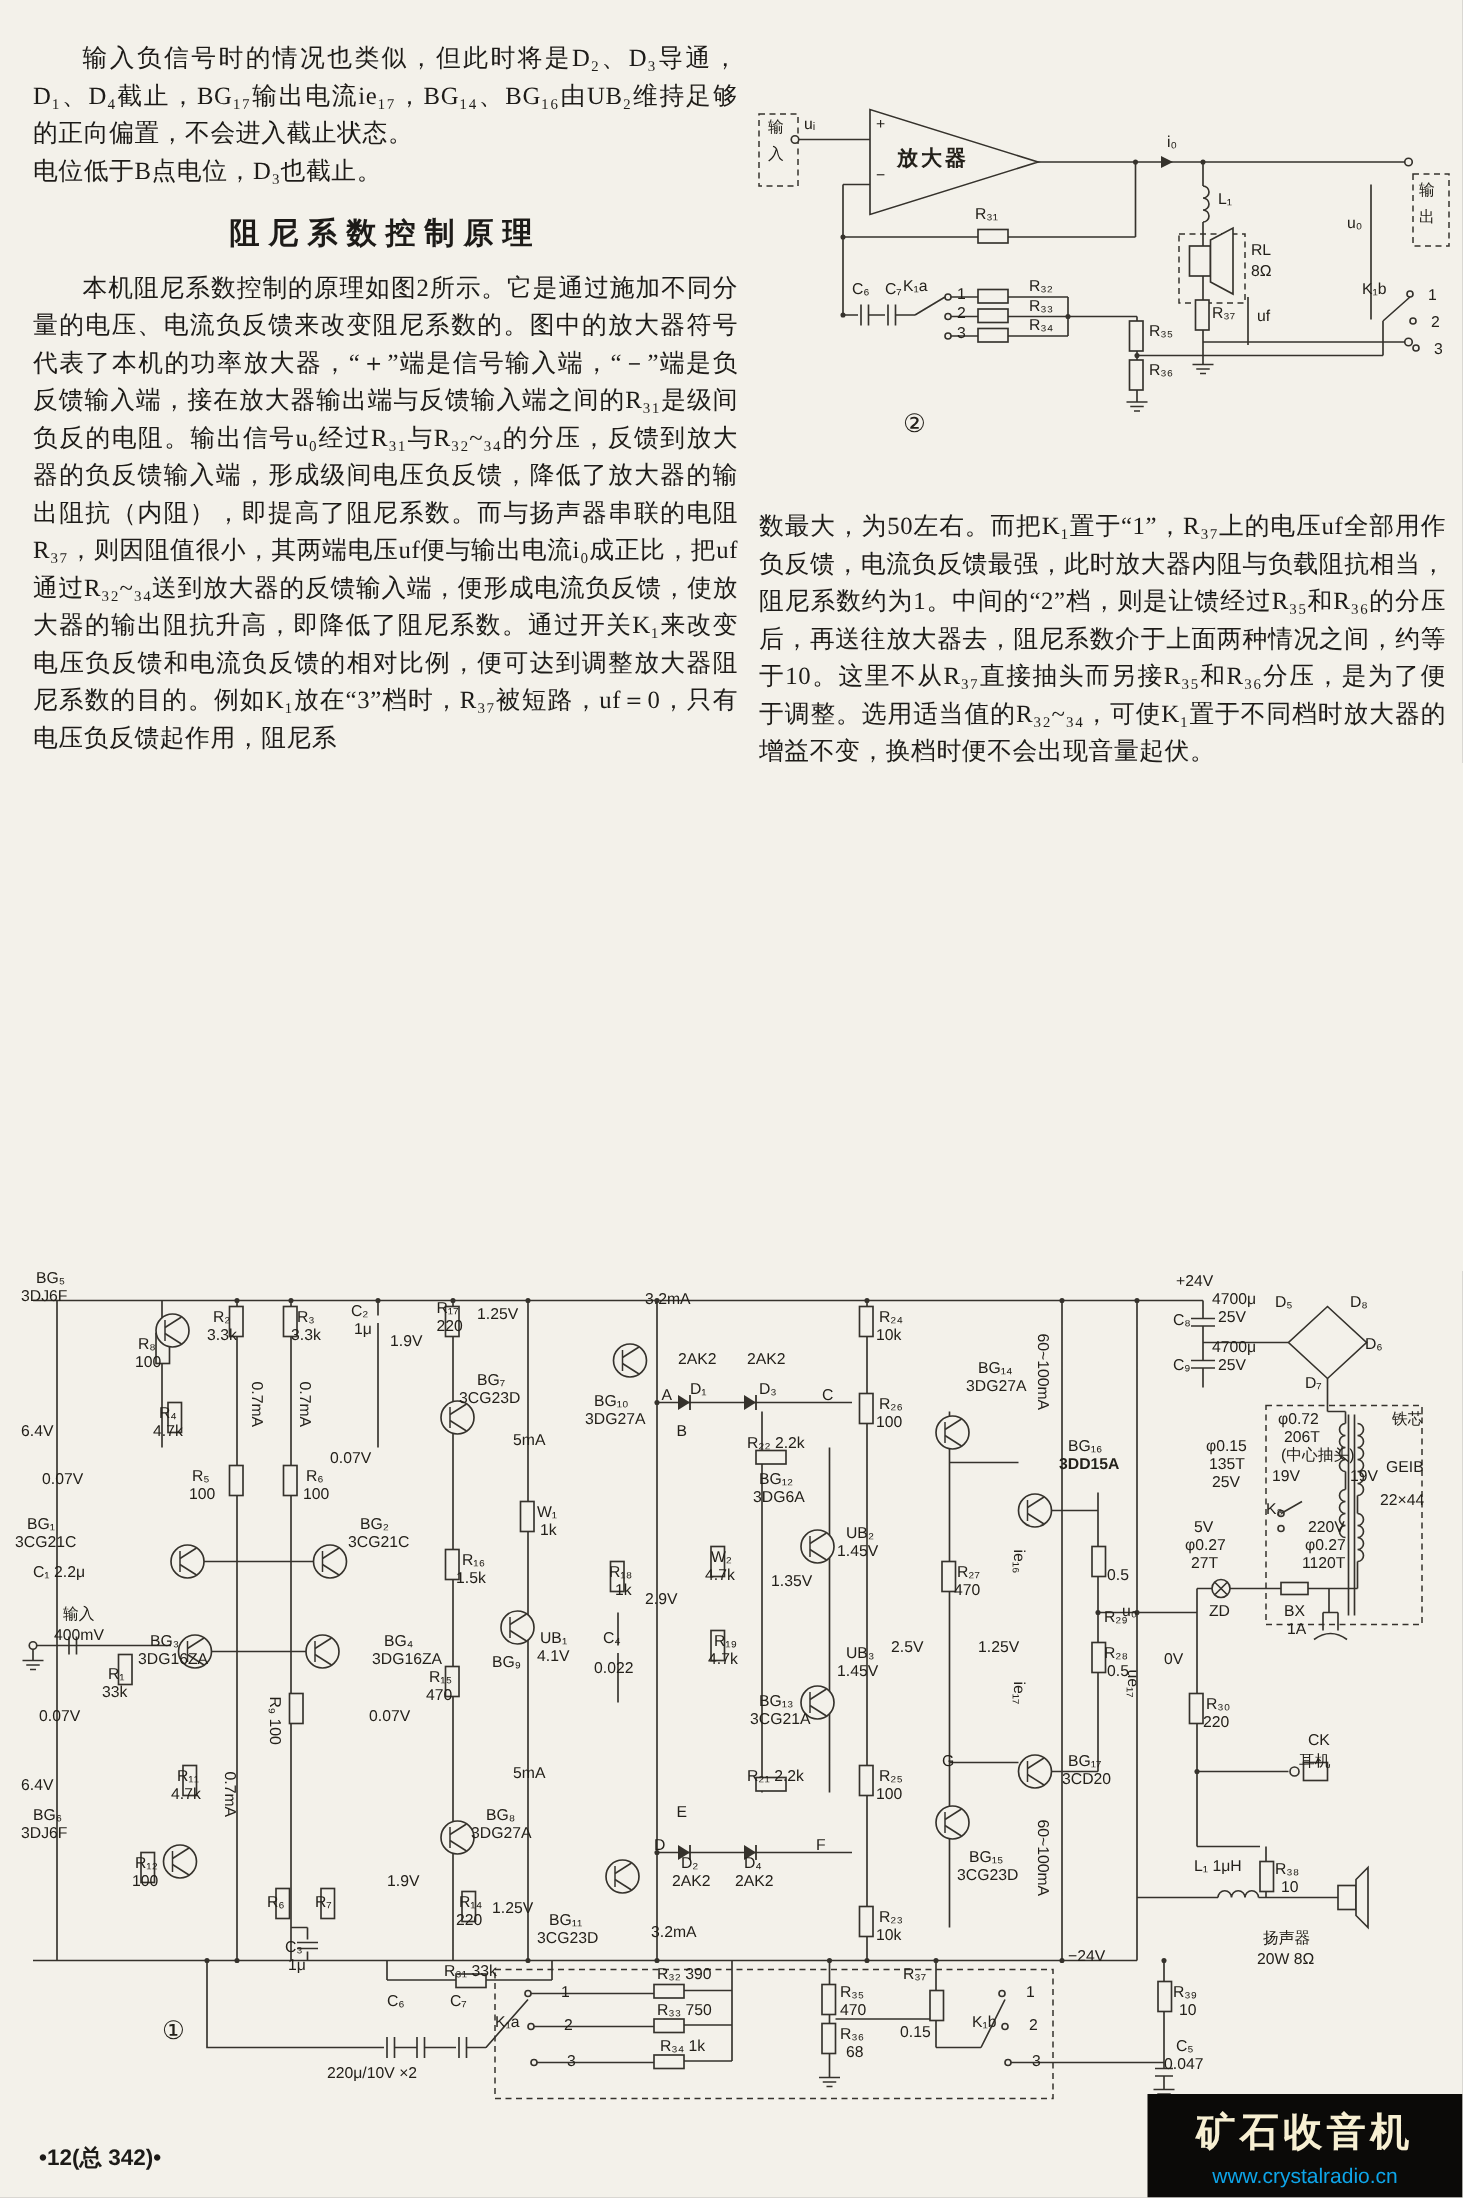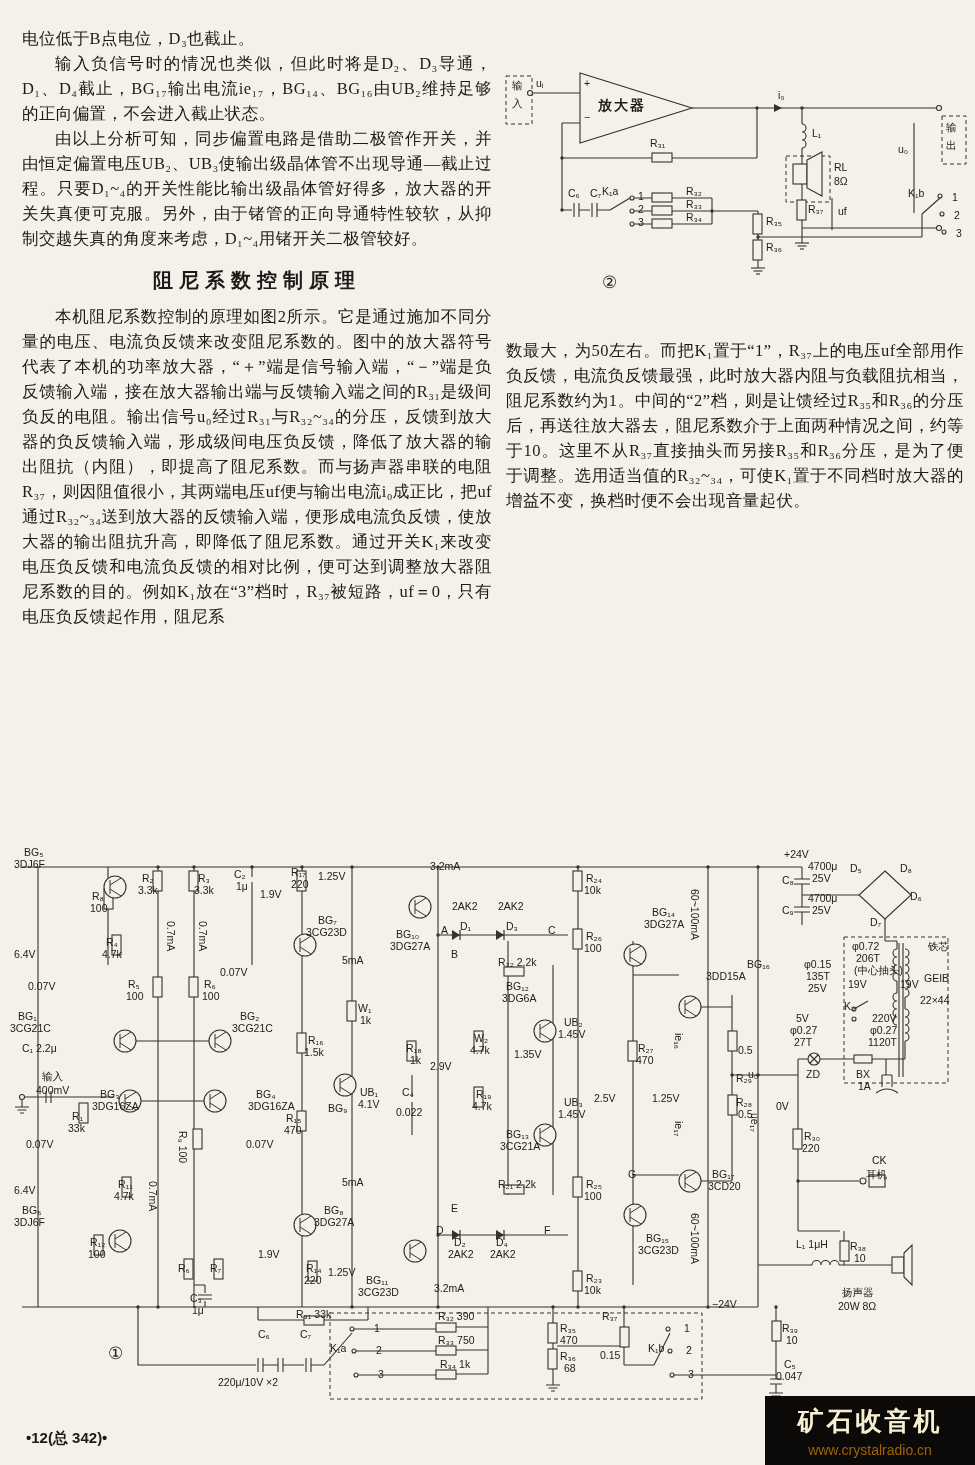--- a/index.html
+++ b/index.html
@@ -31,8 +31,8 @@
 <div class="page">
 
   <div class="col" style="left:22px;top:26px;width:470px">
+    <p class="para">输入负信号时的情况也类似，但此时将是D₂、D₃导通，D₁、D₄截止，BG₁₇输出电流ie₁₇，BG₁₄、BG₁₆由UB₂维持足够的正向偏置，不会进入截止状态。</p>
     <p class="para noindent">电位低于B点电位，D₃也截止。</p>
-    <p class="para">输入负信号时的情况也类似，但此时将是D₂、D₃导通，D₁、D₄截止，BG₁₇输出电流ie₁₇，BG₁₄、BG₁₆由UB₂维持足够的正向偏置，不会进入截止状态。</p>
     <p class="para">由以上分析可知，同步偏置电路是借助二极管作开关，并由恒定偏置电压UB₂、UB₃使输出级晶体管不出现导通—截止过程。只要D₁~₄的开关性能比输出级晶体管好得多，放大器的开关失真便可克服。另外，由于锗管的正向导通特性较软，从抑制交越失真的角度来考虑，D₁~₄用锗开关二极管较好。</p>
     <h2 class="heading">阻尼系数控制原理</h2>
     <p class="para">本机阻尼系数控制的原理如图2所示。它是通过施加不同分量的电压、电流负反馈来改变阻尼系数的。图中的放大器符号代表了本机的功率放大器，“＋”端是信号输入端，“－”端是负反馈输入端，接在放大器输出端与反馈输入端之间的R₃₁是级间负反的电阻。输出信号u₀经过R₃₁与R₃₂~₃₄的分压，反馈到放大器的负反馈输入端，形成级间电压负反馈，降低了放大器的输出阻抗（内阻），即提高了阻尼系数。而与扬声器串联的电阻R₃₇，则因阻值很小，其两端电压uf便与输出电流i₀成正比，把uf通过R₃₂~₃₄送到放大器的反馈输入端，便形成电流负反馈，使放大器的输出阻抗升高，即降低了阻尼系数。通过开关K₁来改变电压负反馈和电流负反馈的相对比例，便可达到调整放大器阻尼系数的目的。例如K₁放在“3”档时，R₃₇被短路，uf＝0，只有电压负反馈起作用，阻尼系</p>

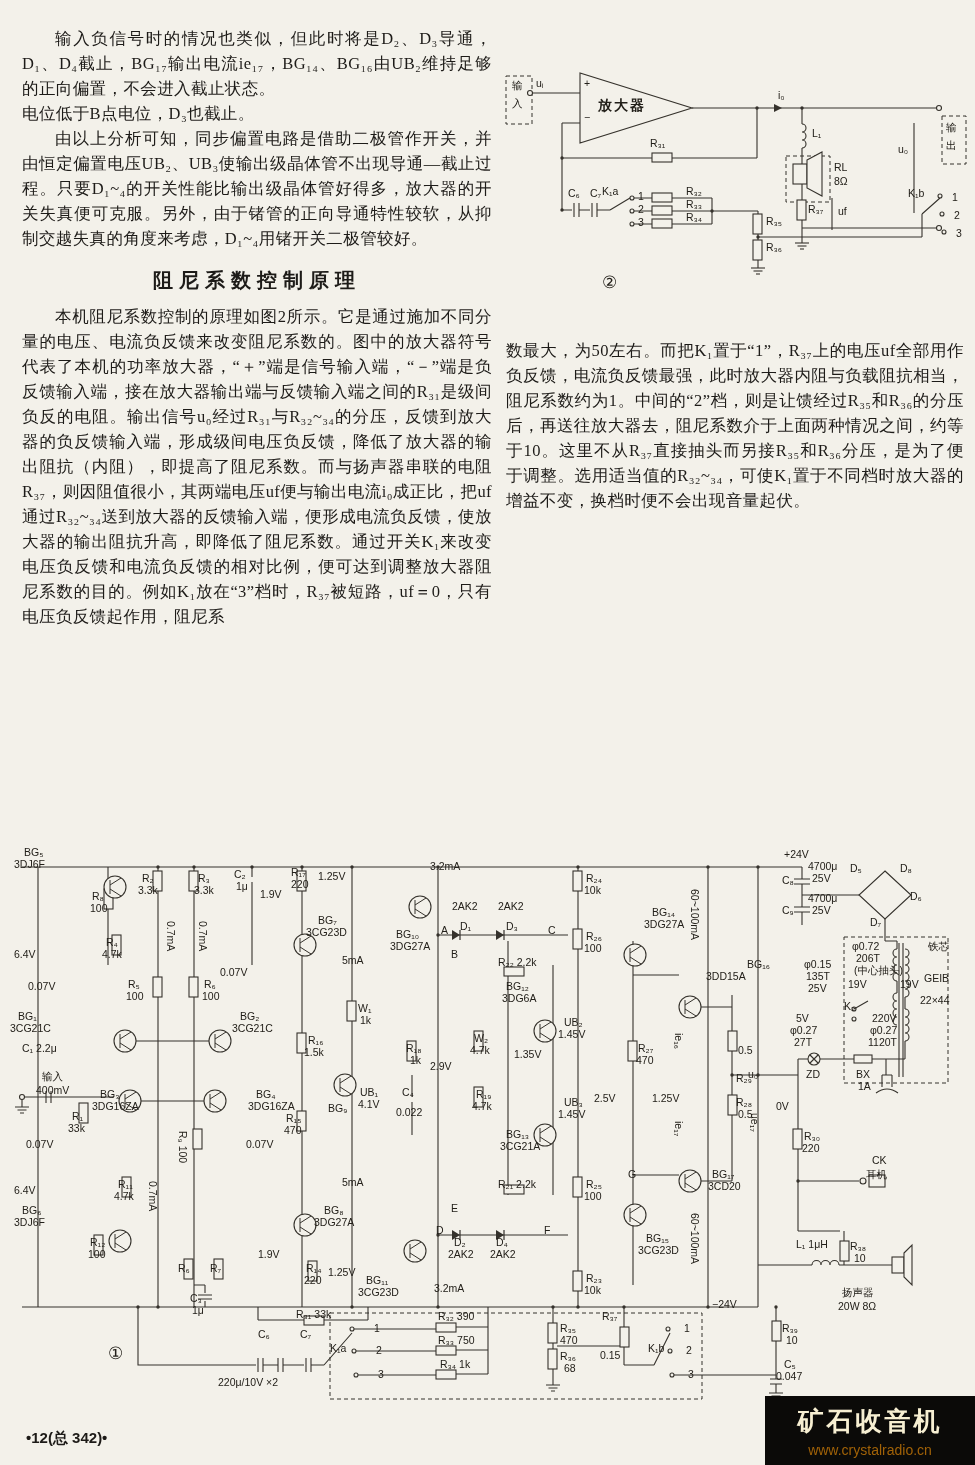--- a/index.html
+++ b/index.html
@@ -33,7 +33,6 @@
   <div class="col" style="left:22px;top:26px;width:470px">
     <p class="para">输入负信号时的情况也类似，但此时将是D₂、D₃导通，D₁、D₄截止，BG₁₇输出电流ie₁₇，BG₁₄、BG₁₆由UB₂维持足够的正向偏置，不会进入截止状态。</p>
     <p class="para noindent">电位低于B点电位，D₃也截止。</p>
-    <p class="para">由以上分析可知，同步偏置电路是借助二极管作开关，并由恒定偏置电压UB₂、UB₃使输出级晶体管不出现导通—截止过程。只要D₁~₄的开关性能比输出级晶体管好得多，放大器的开关失真便可克服。另外，由于锗管的正向导通特性较软，从抑制交越失真的角度来考虑，D₁~₄用锗开关二极管较好。</p>
     <h2 class="heading">阻尼系数控制原理</h2>
     <p class="para">本机阻尼系数控制的原理如图2所示。它是通过施加不同分量的电压、电流负反馈来改变阻尼系数的。图中的放大器符号代表了本机的功率放大器，“＋”端是信号输入端，“－”端是负反馈输入端，接在放大器输出端与反馈输入端之间的R₃₁是级间负反的电阻。输出信号u₀经过R₃₁与R₃₂~₃₄的分压，反馈到放大器的负反馈输入端，形成级间电压负反馈，降低了放大器的输出阻抗（内阻），即提高了阻尼系数。而与扬声器串联的电阻R₃₇，则因阻值很小，其两端电压uf便与输出电流i₀成正比，把uf通过R₃₂~₃₄送到放大器的反馈输入端，便形成电流负反馈，使放大器的输出阻抗升高，即降低了阻尼系数。通过开关K₁来改变电压负反馈和电流负反馈的相对比例，便可达到调整放大器阻尼系数的目的。例如K₁放在“3”档时，R₃₇被短路，uf＝0，只有电压负反馈起作用，阻尼系</p>
   </div>

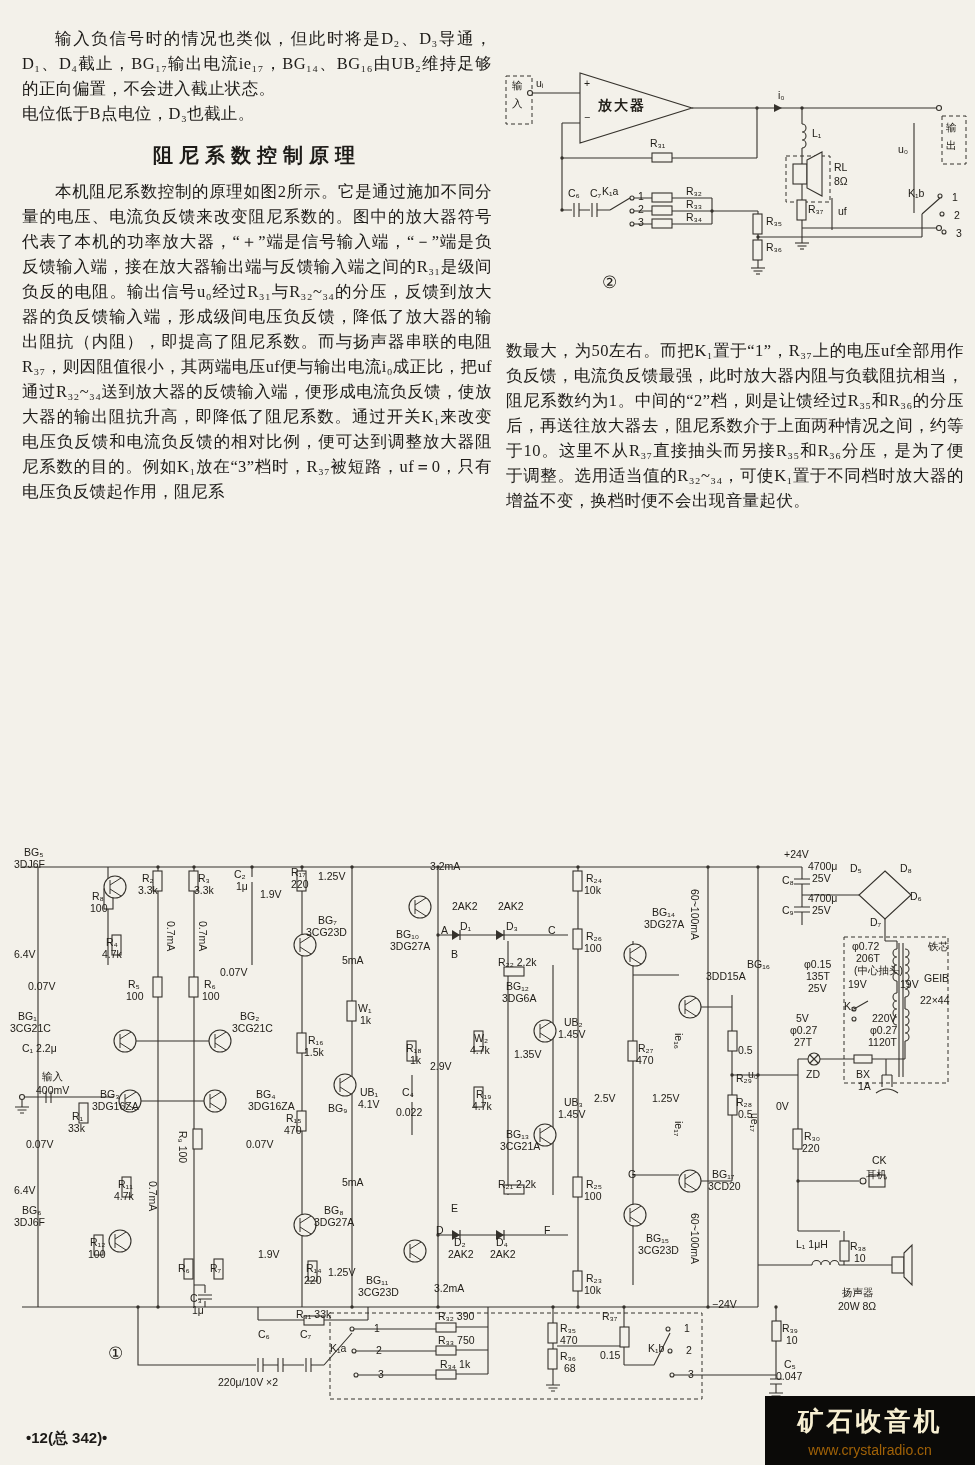--- a/index.html
+++ b/index.html
@@ -399,7 +399,7 @@
         <span class="lbl" style="left: 578px; top: 428px;">R₂₃</span>
         <span class="lbl" style="left: 576px; top: 440px;">10k</span>
         <span class="lbl" style="left: 620px; top: 324px;">G</span>
-        <span class="lbl" style="left: 704px; top: 114px; margin-left: 35px;">BG₁₆</span>
+        <span class="lbl" style="left: 704px; top: 114px;">BG₁₆</span>
         <span class="lbl" style="left: 698px; top: 126px;">3DD15A</span>
         <span class="lbl rot" style="left: 692px; top: 44px;">60~100mA</span>
         <span class="lbl rot" style="left: 692px; top: 368px;">60~100mA</span>

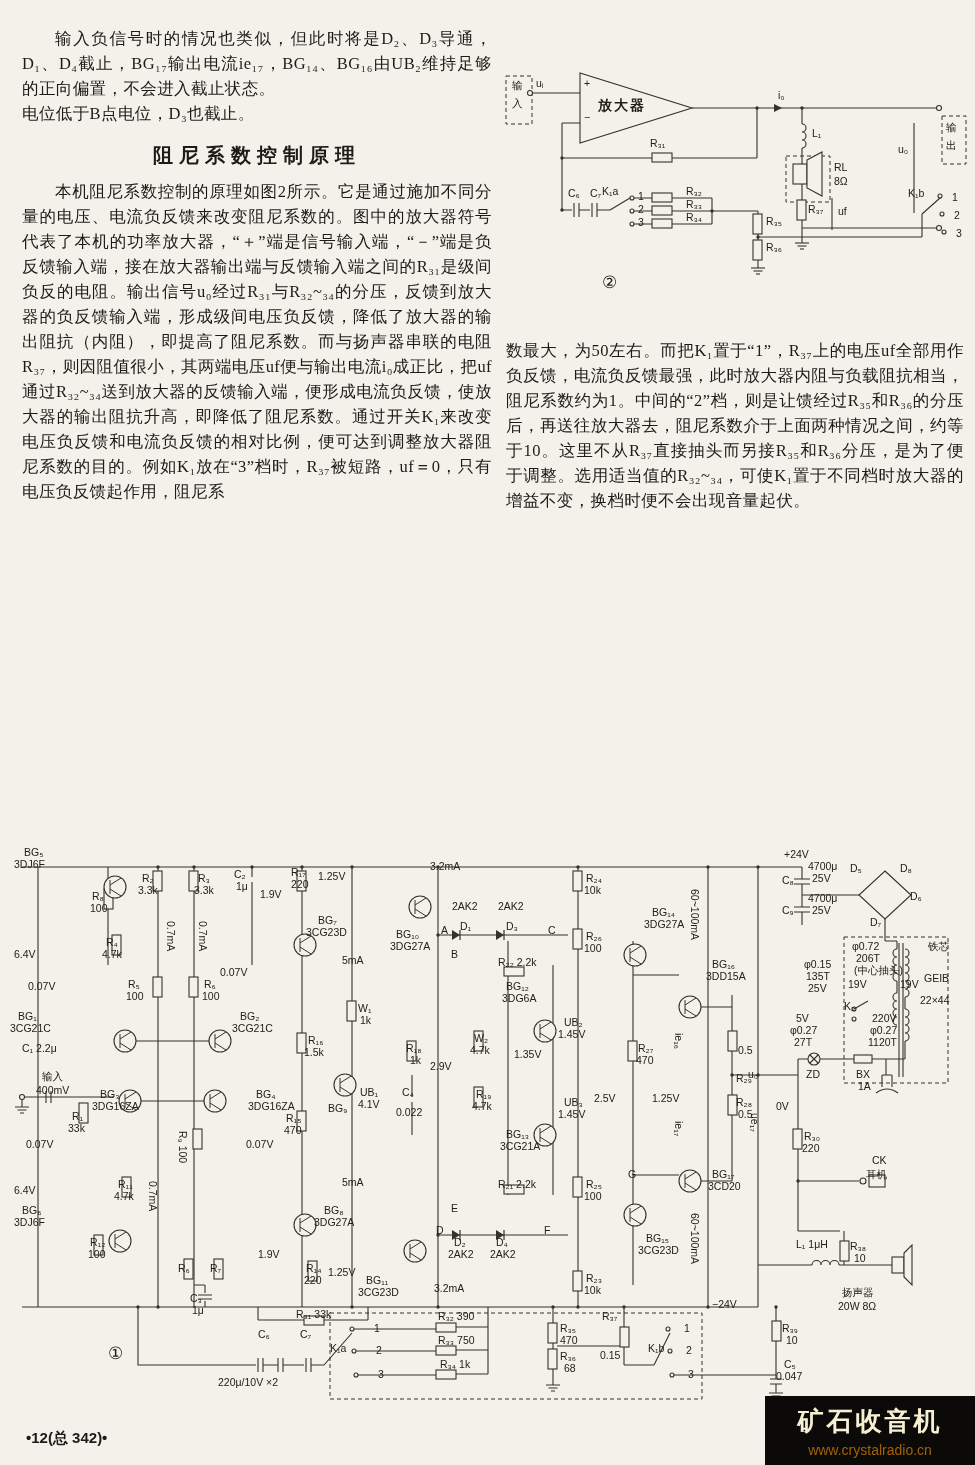--- a/index.html
+++ b/index.html
@@ -400,7 +400,7 @@
         <span class="lbl" style="left: 576px; top: 440px;">10k</span>
         <span class="lbl" style="left: 620px; top: 324px;">G</span>
         <span class="lbl" style="left: 704px; top: 114px;">BG₁₆</span>
-        <span class="lbl" style="left: 698px; top: 126px;">3DD15A</span>
+        <span class="lbl" style="left: 698px; top: 126px; font-weight: bold;">3DD15A</span>
         <span class="lbl rot" style="left: 692px; top: 44px;">60~100mA</span>
         <span class="lbl rot" style="left: 692px; top: 368px;">60~100mA</span>
         <span class="lbl rot" style="left: 676px; top: 188px;">ie₁₆</span>

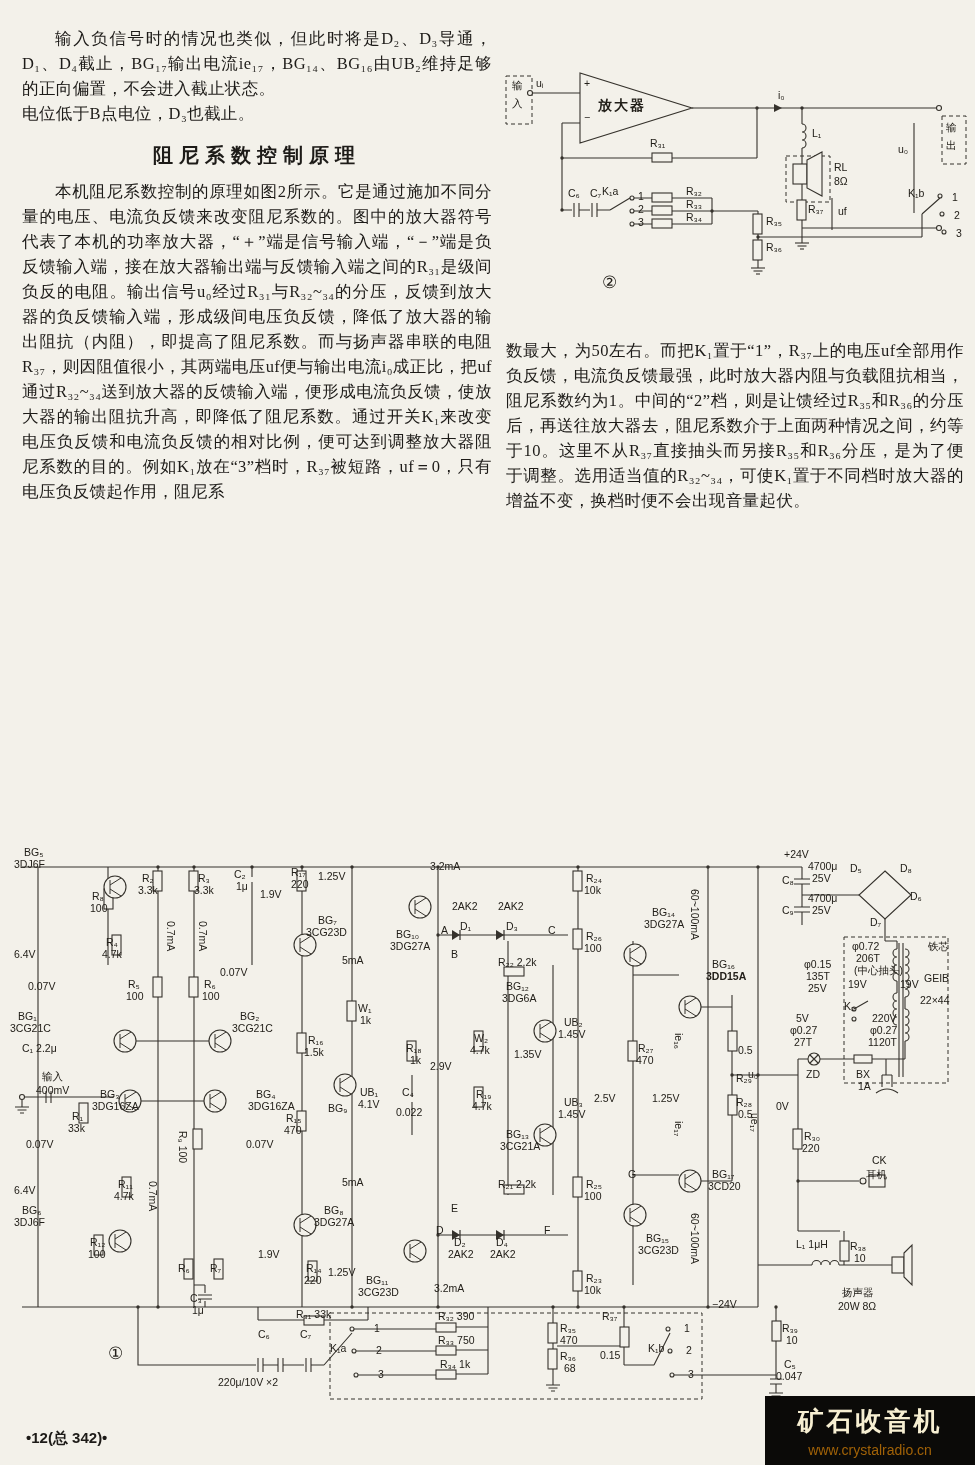--- a/index.html
+++ b/index.html
@@ -23,7 +23,7 @@
   .footer{position:absolute;left:26px;top:1429px;font-size:15px;font-weight:bold;font-family:"Liberation Sans",sans-serif}
   .wm{position:absolute;right:0;top:1396px;width:210px;height:69px;background:#0b0a08;display:flex;flex-direction:column;align-items:center;justify-content:center}
   .wm-title{font-size:26px;font-weight:bold;color:#f7efd2;letter-spacing:3px;font-family:"Liberation Sans",sans-serif}
-  .wm-url{font-size:14px;color:#a16207;margin-top:3px;font-family:"Liberation Sans",sans-serif}
+  .wm-url{font-size:14px;color:#0ea5e9;margin-top:3px;font-family:"Liberation Sans",sans-serif}
 </style>
 </head>
 <body>

